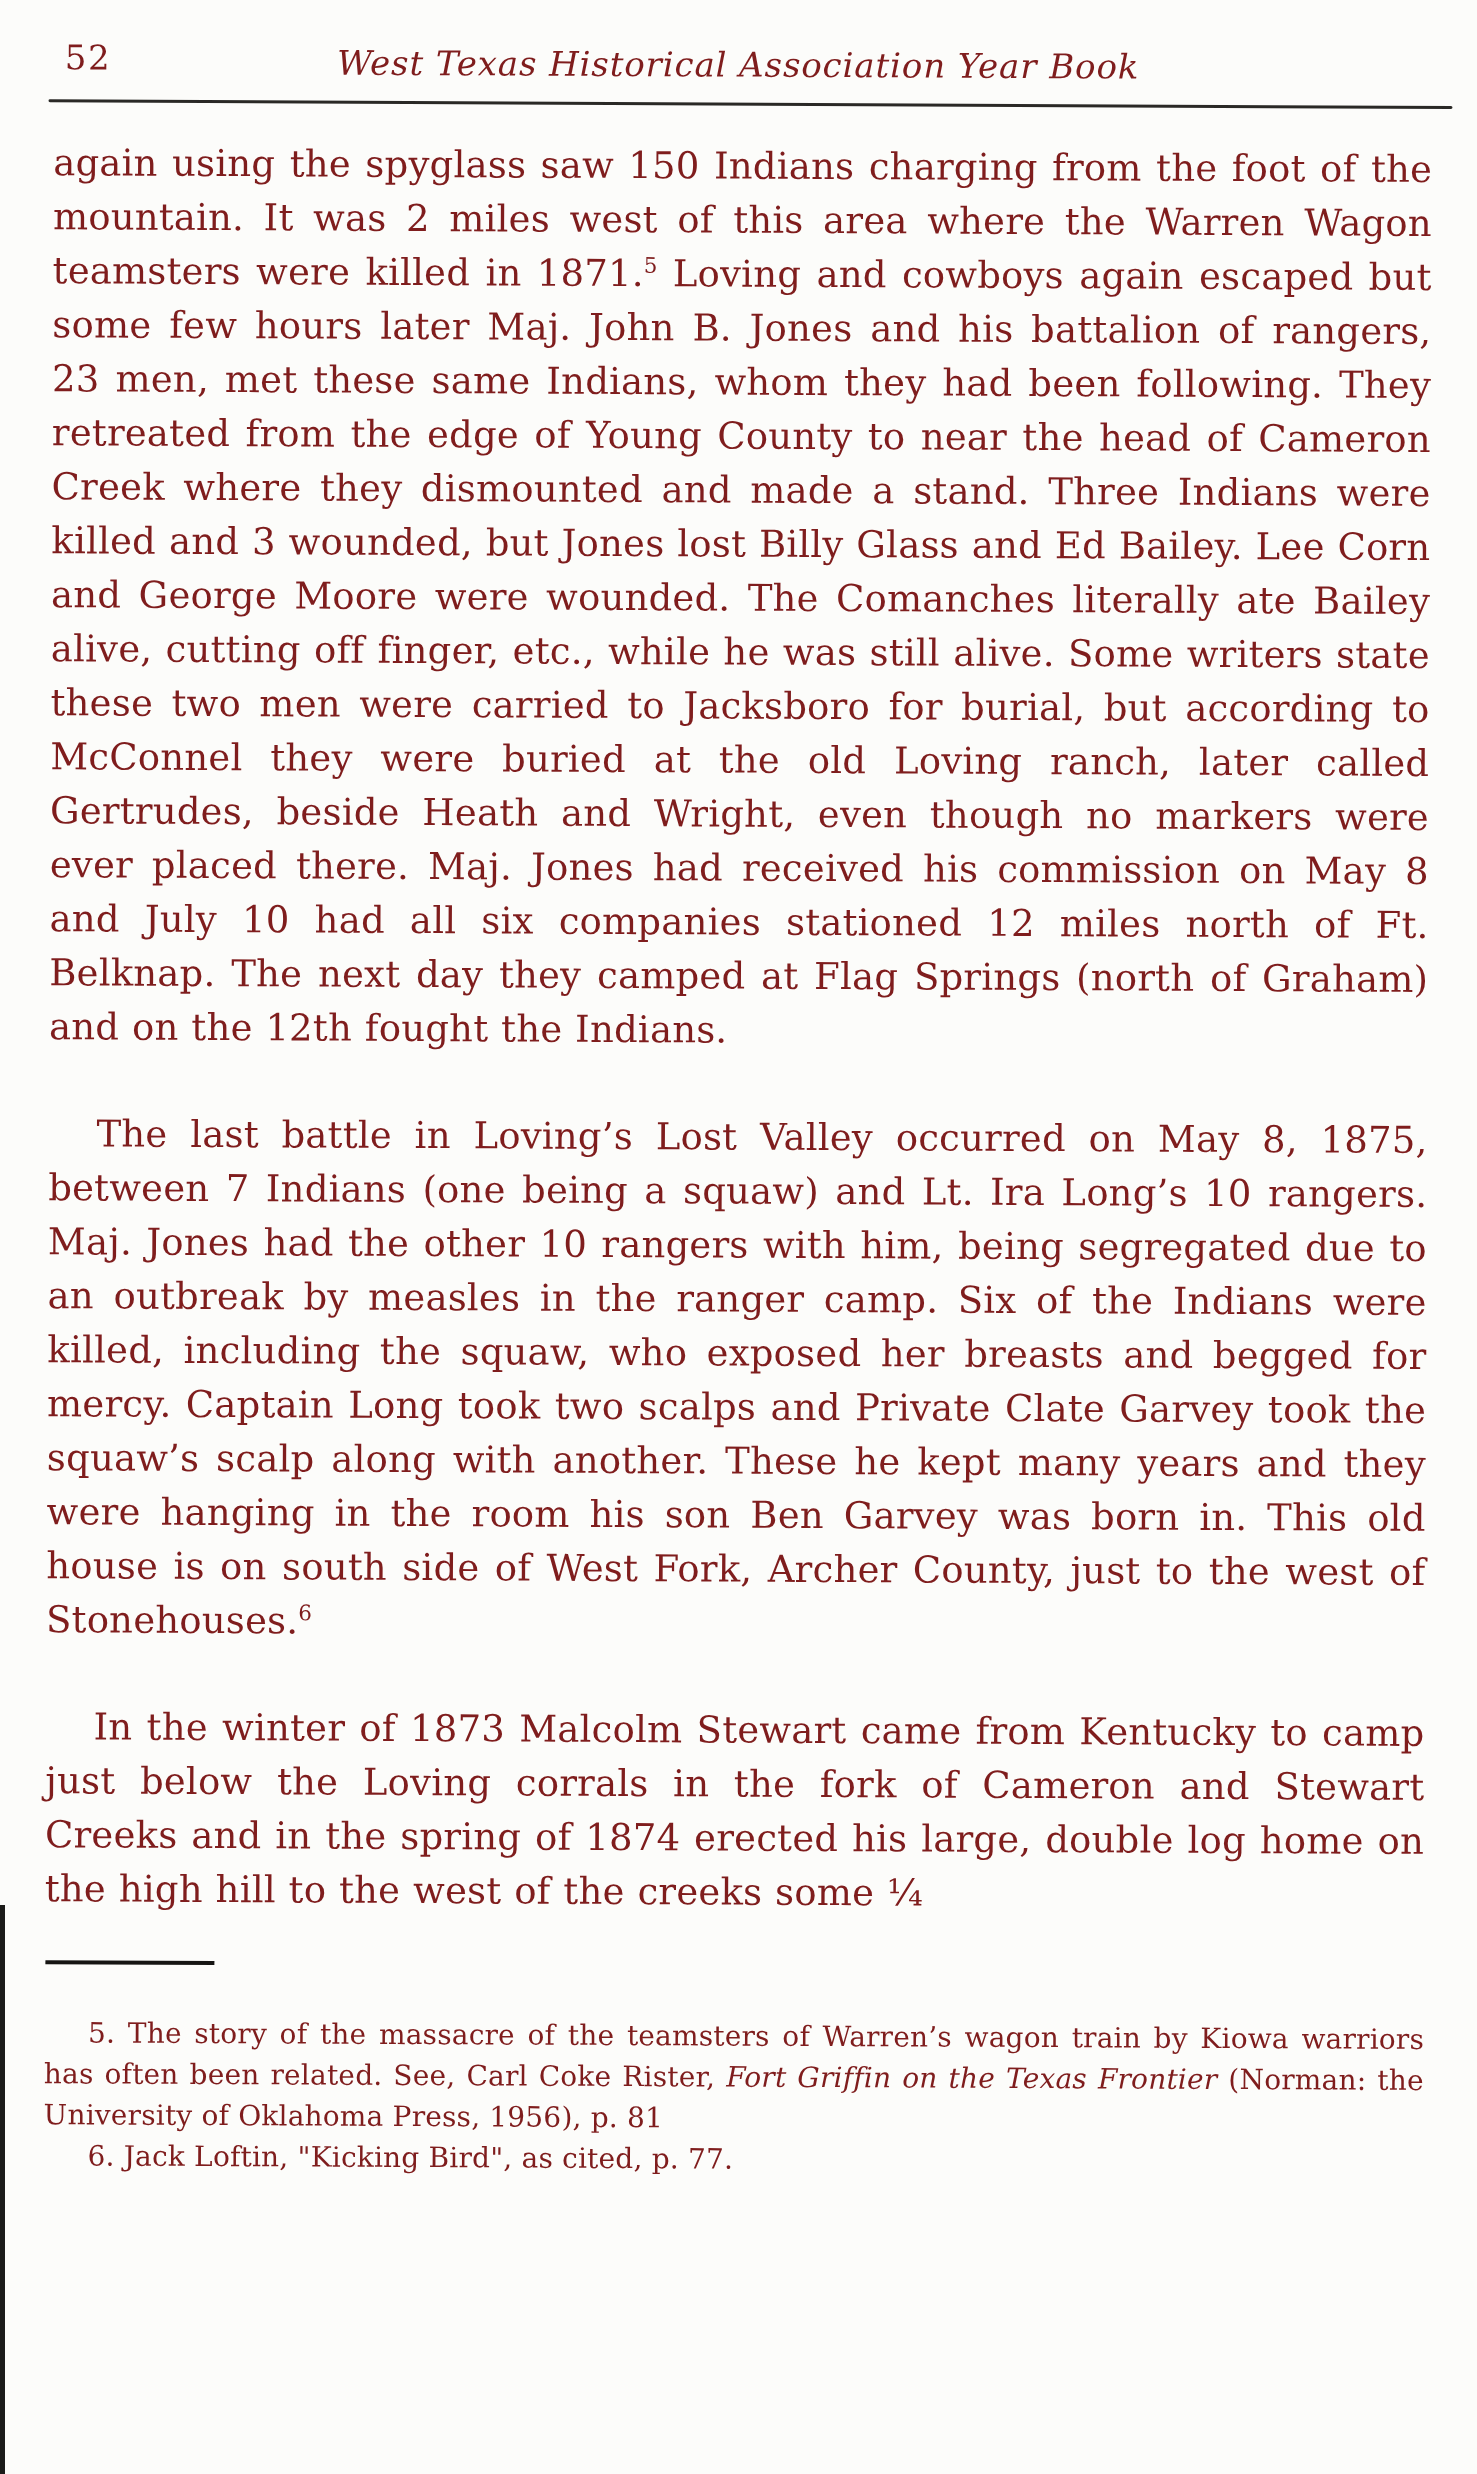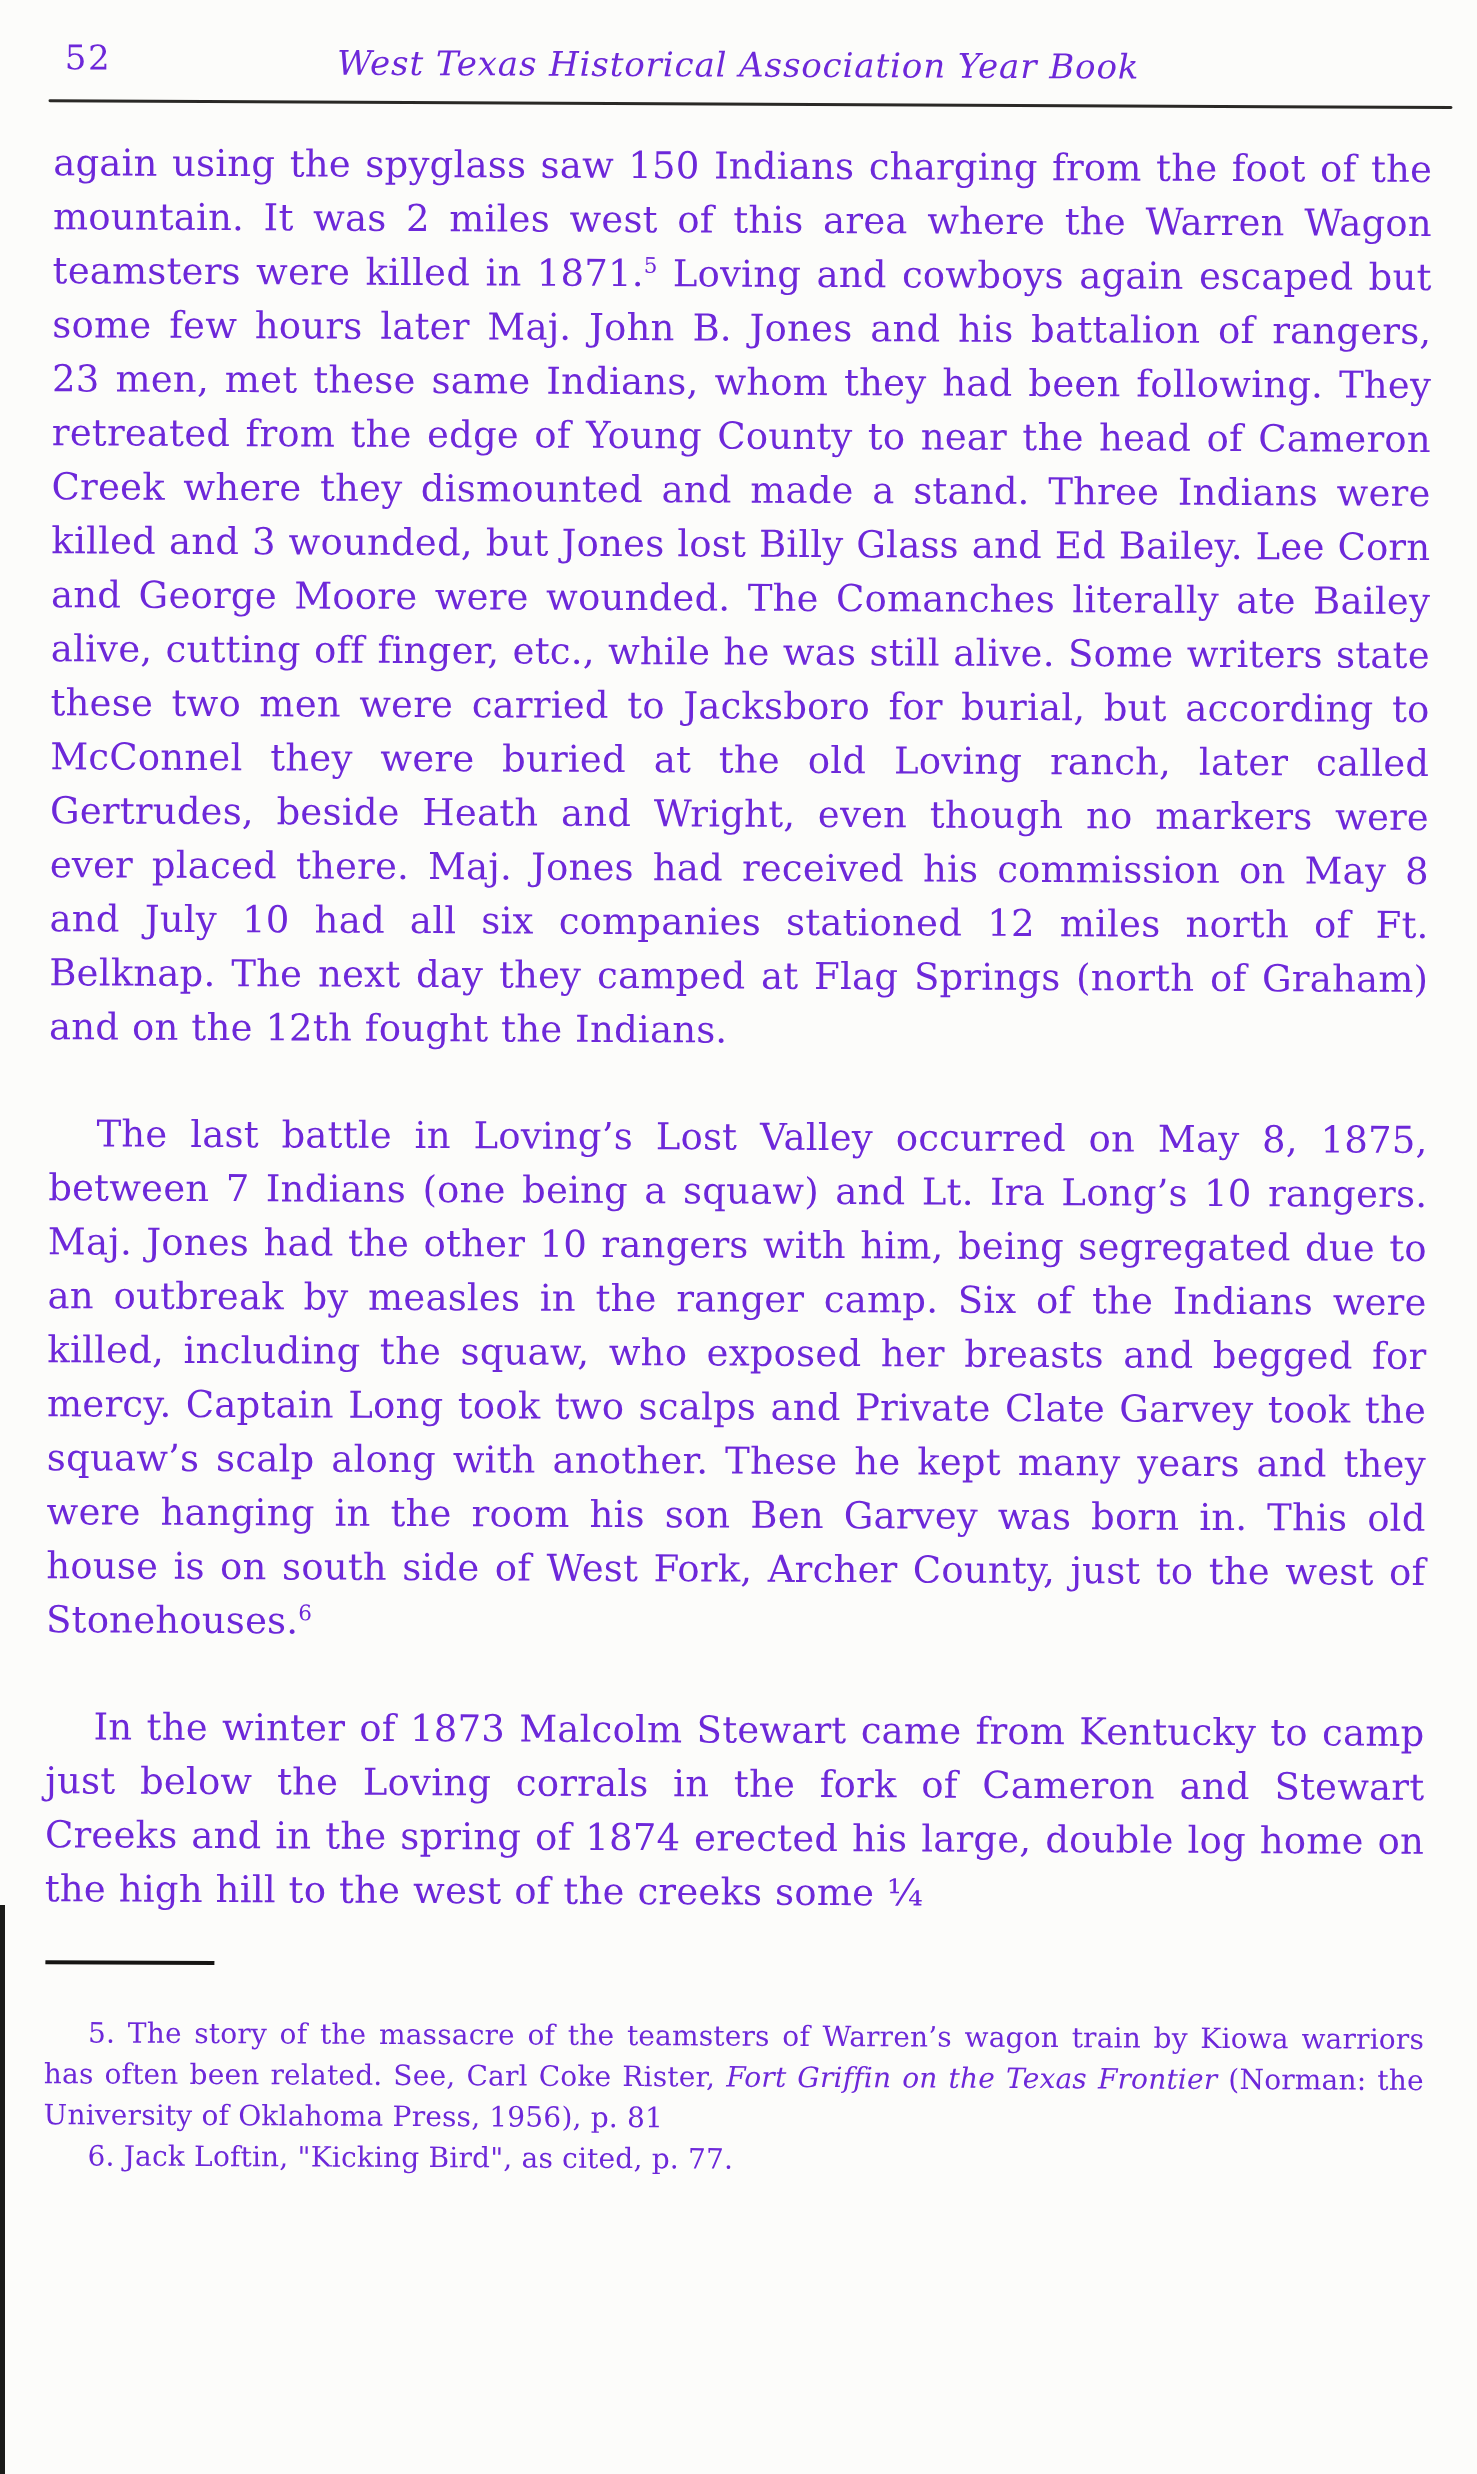--- a/index.html
+++ b/index.html
@@ -13,7 +13,7 @@
     height: 2475px;
     margin: 0 auto;
     background: #fcfcfa;
-    color: #6d28d9;
+    color: #7f1d1d;
     font-family: "DejaVu Serif", "Liberation Serif", serif;
     overflow: hidden;
   }

